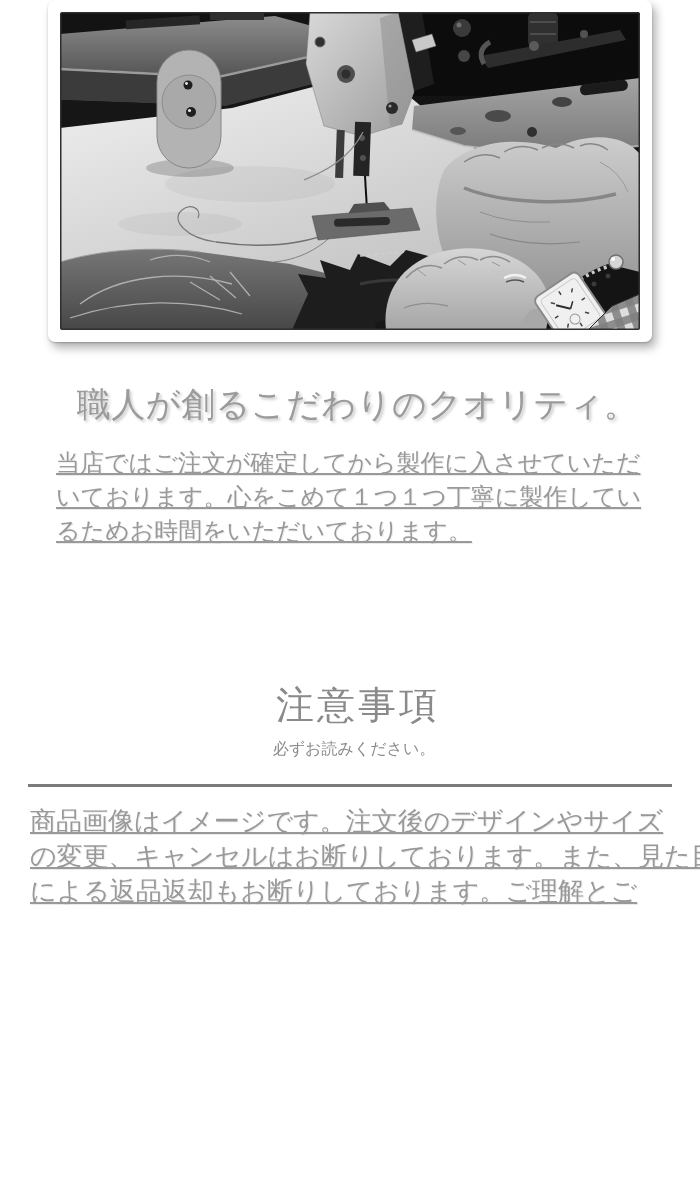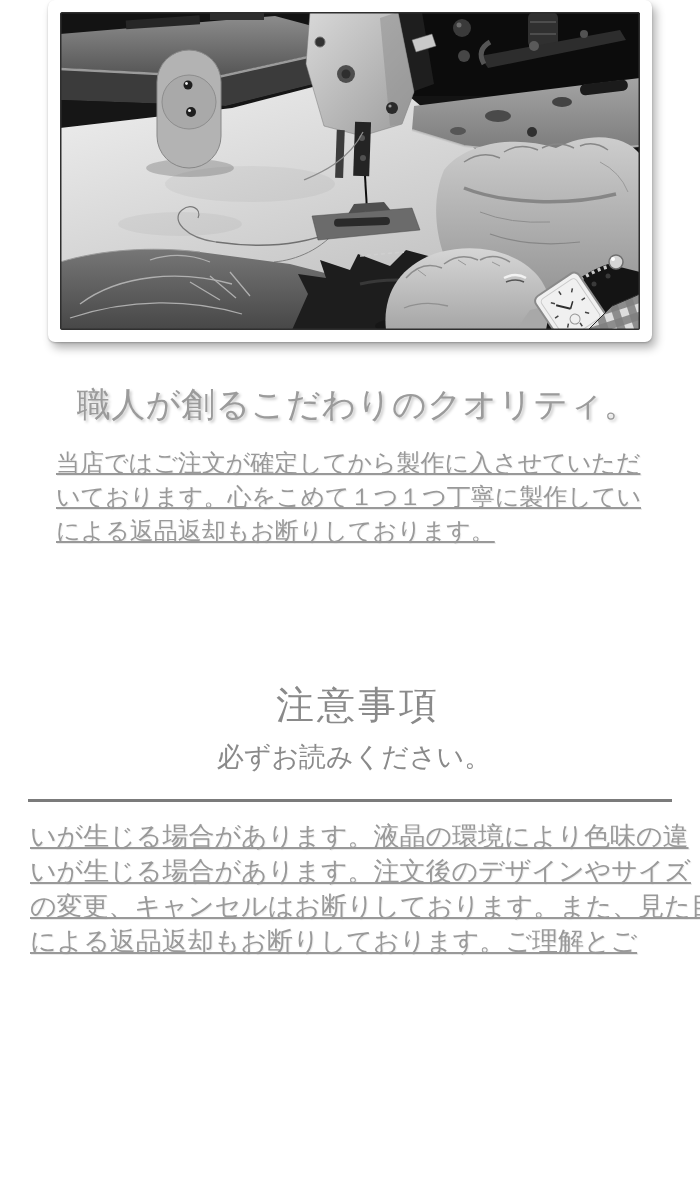--- a/index.html
+++ b/index.html
@@ -278,7 +278,7 @@
   <div class="para para-1">
     <div class="line">当店ではご注文が確定してから製作に入させていただ</div>
     <div class="line">いております。心をこめて１つ１つ丁寧に製作してい</div>
-    <div class="line">による返品返却もお断りしております。</div>
+    <div class="line">るためお時間をいただいております。</div>
   </div>
 
   <section>

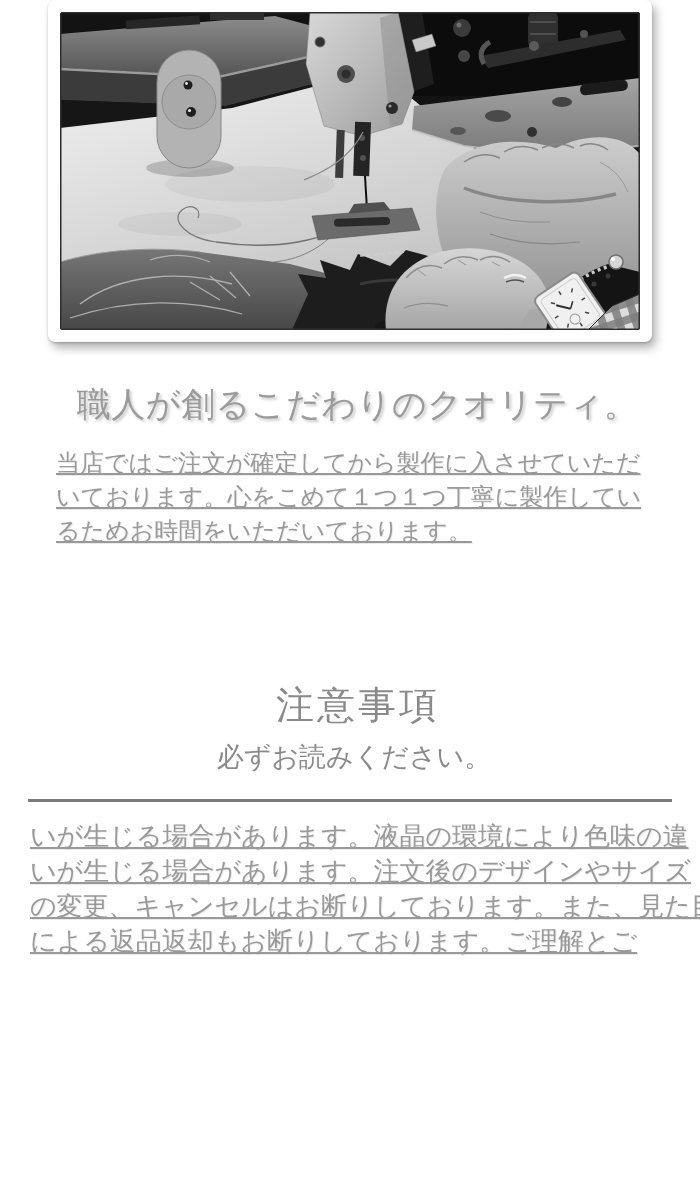--- a/index.html
+++ b/index.html
@@ -54,7 +54,7 @@
   .notice-sub{
     margin:8px 0 0 0;
     text-align:center;
-    font-size:27px;
+    font-size:16px;
     color:var(--c-notice);
     padding-left:8px;
   }

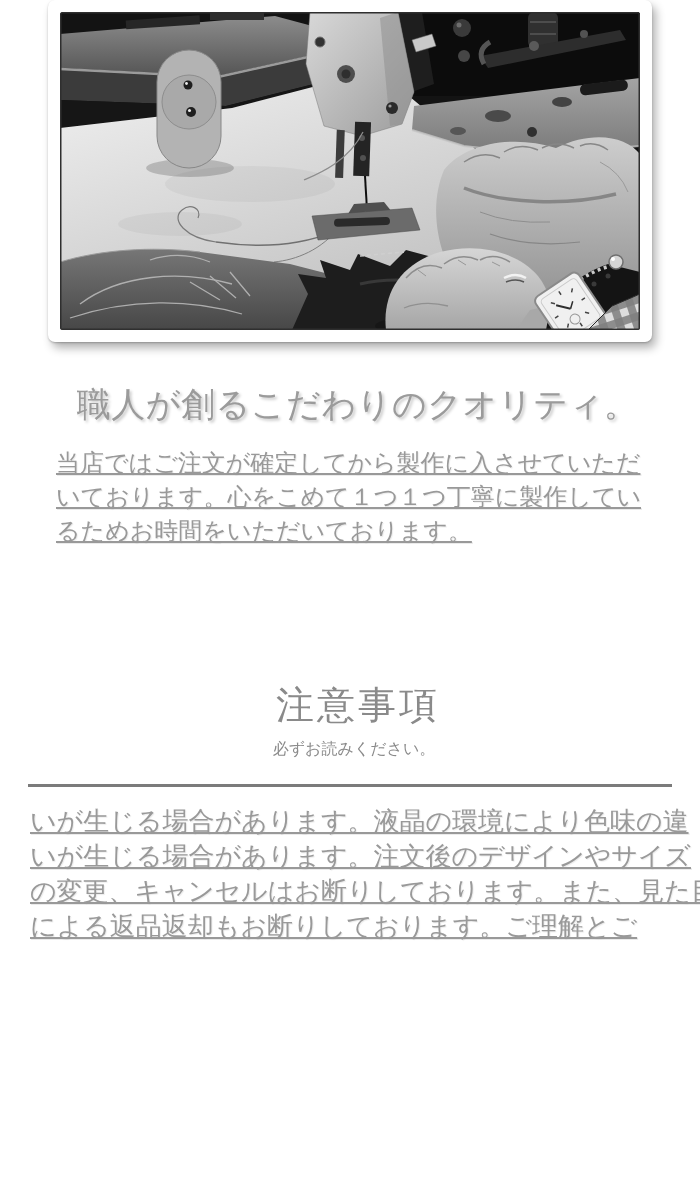--- a/index.html
+++ b/index.html
@@ -286,7 +286,7 @@
     <div class="notice-sub">必ずお読みください。</div>
     <hr class="divider">
     <div class="para para-2">
-      <div class="line">いが生じる場合があります。液晶の環境により色味の違</div>
+      <div class="line">商品画像はイメージです。注文後のデザインやサイズ</div>
       <div class="line">いが生じる場合があります。注文後のデザインやサイズ</div>
       <div class="line">の変更、キャンセルはお断りしております。また、見た目</div>
       <div class="line">による返品返却もお断りしております。ご理解とご</div>

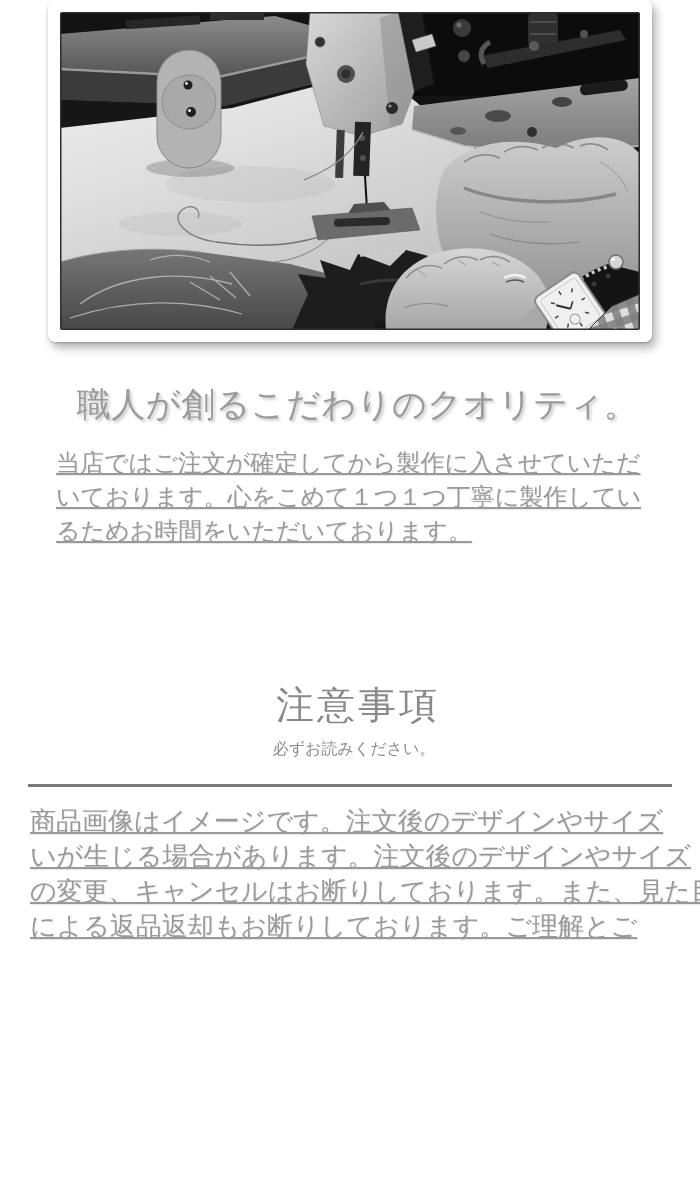--- a/index.html
+++ b/index.html
@@ -287,7 +287,6 @@
     <hr class="divider">
     <div class="para para-2">
       <div class="line">商品画像はイメージです。注文後のデザインやサイズ</div>
-      <div class="line">いが生じる場合があります。注文後のデザインやサイズ</div>
       <div class="line">の変更、キャンセルはお断りしております。また、見た目</div>
       <div class="line">による返品返却もお断りしております。ご理解とご</div>
     </div>

